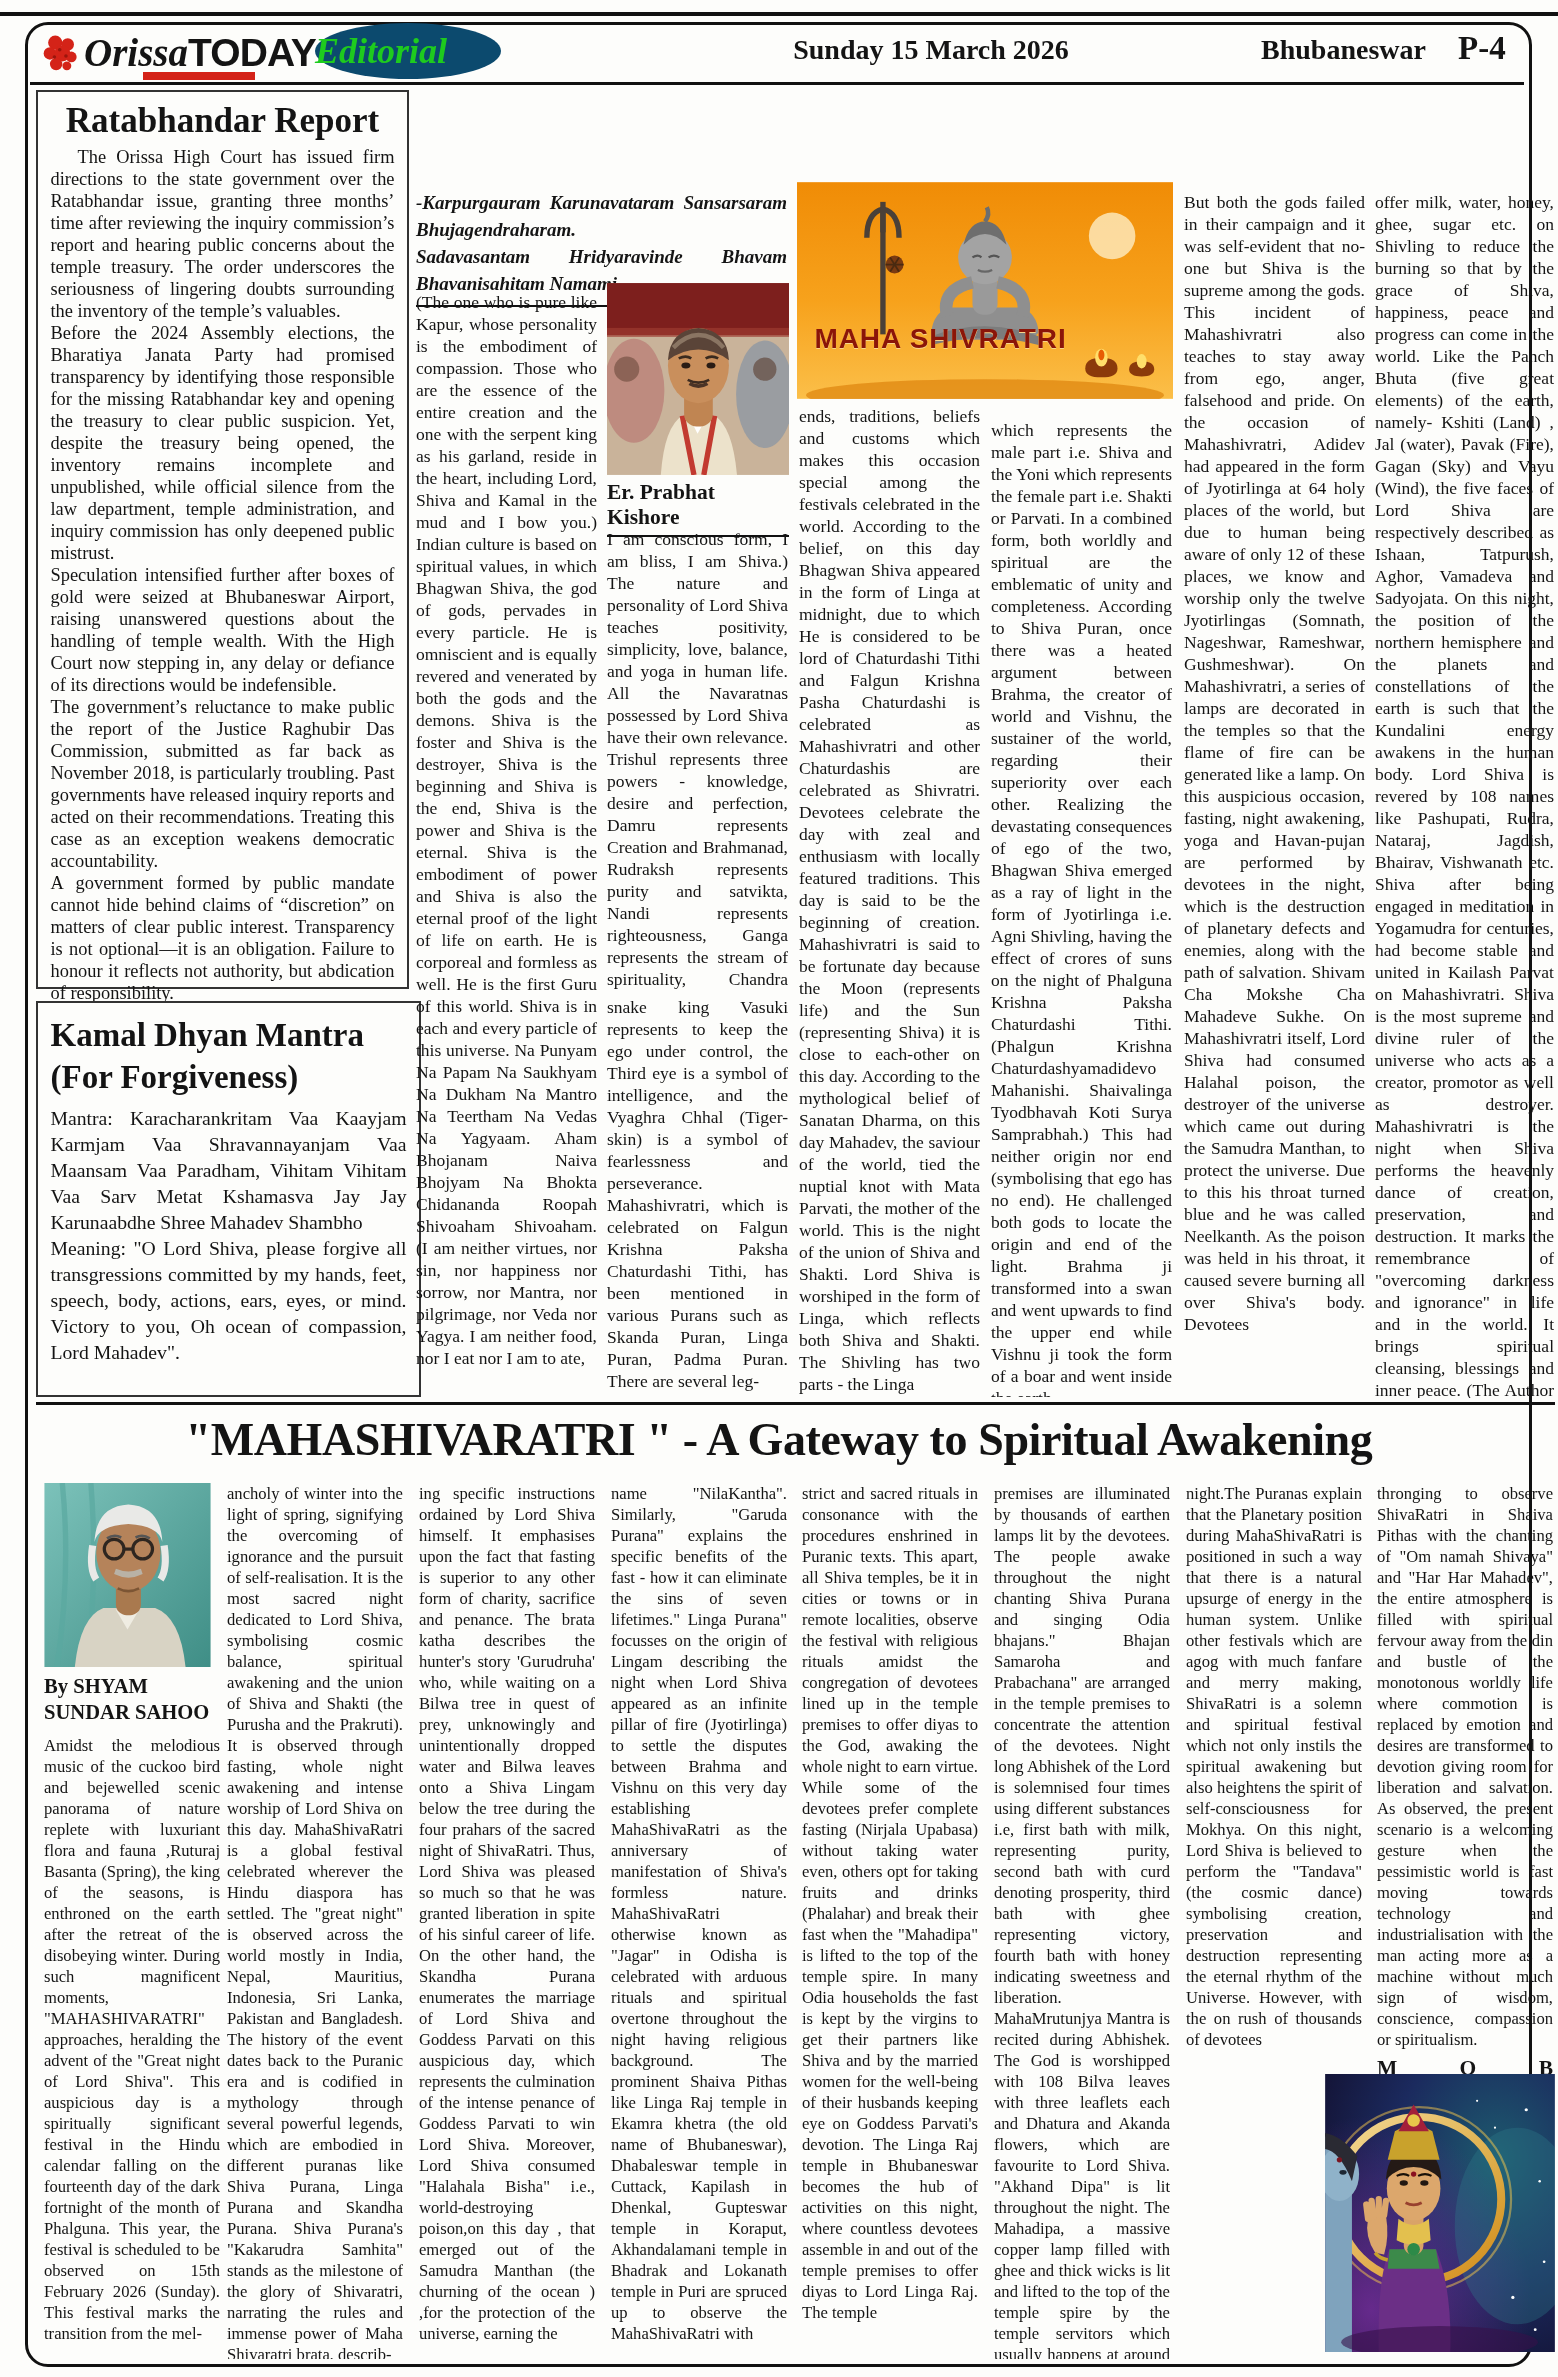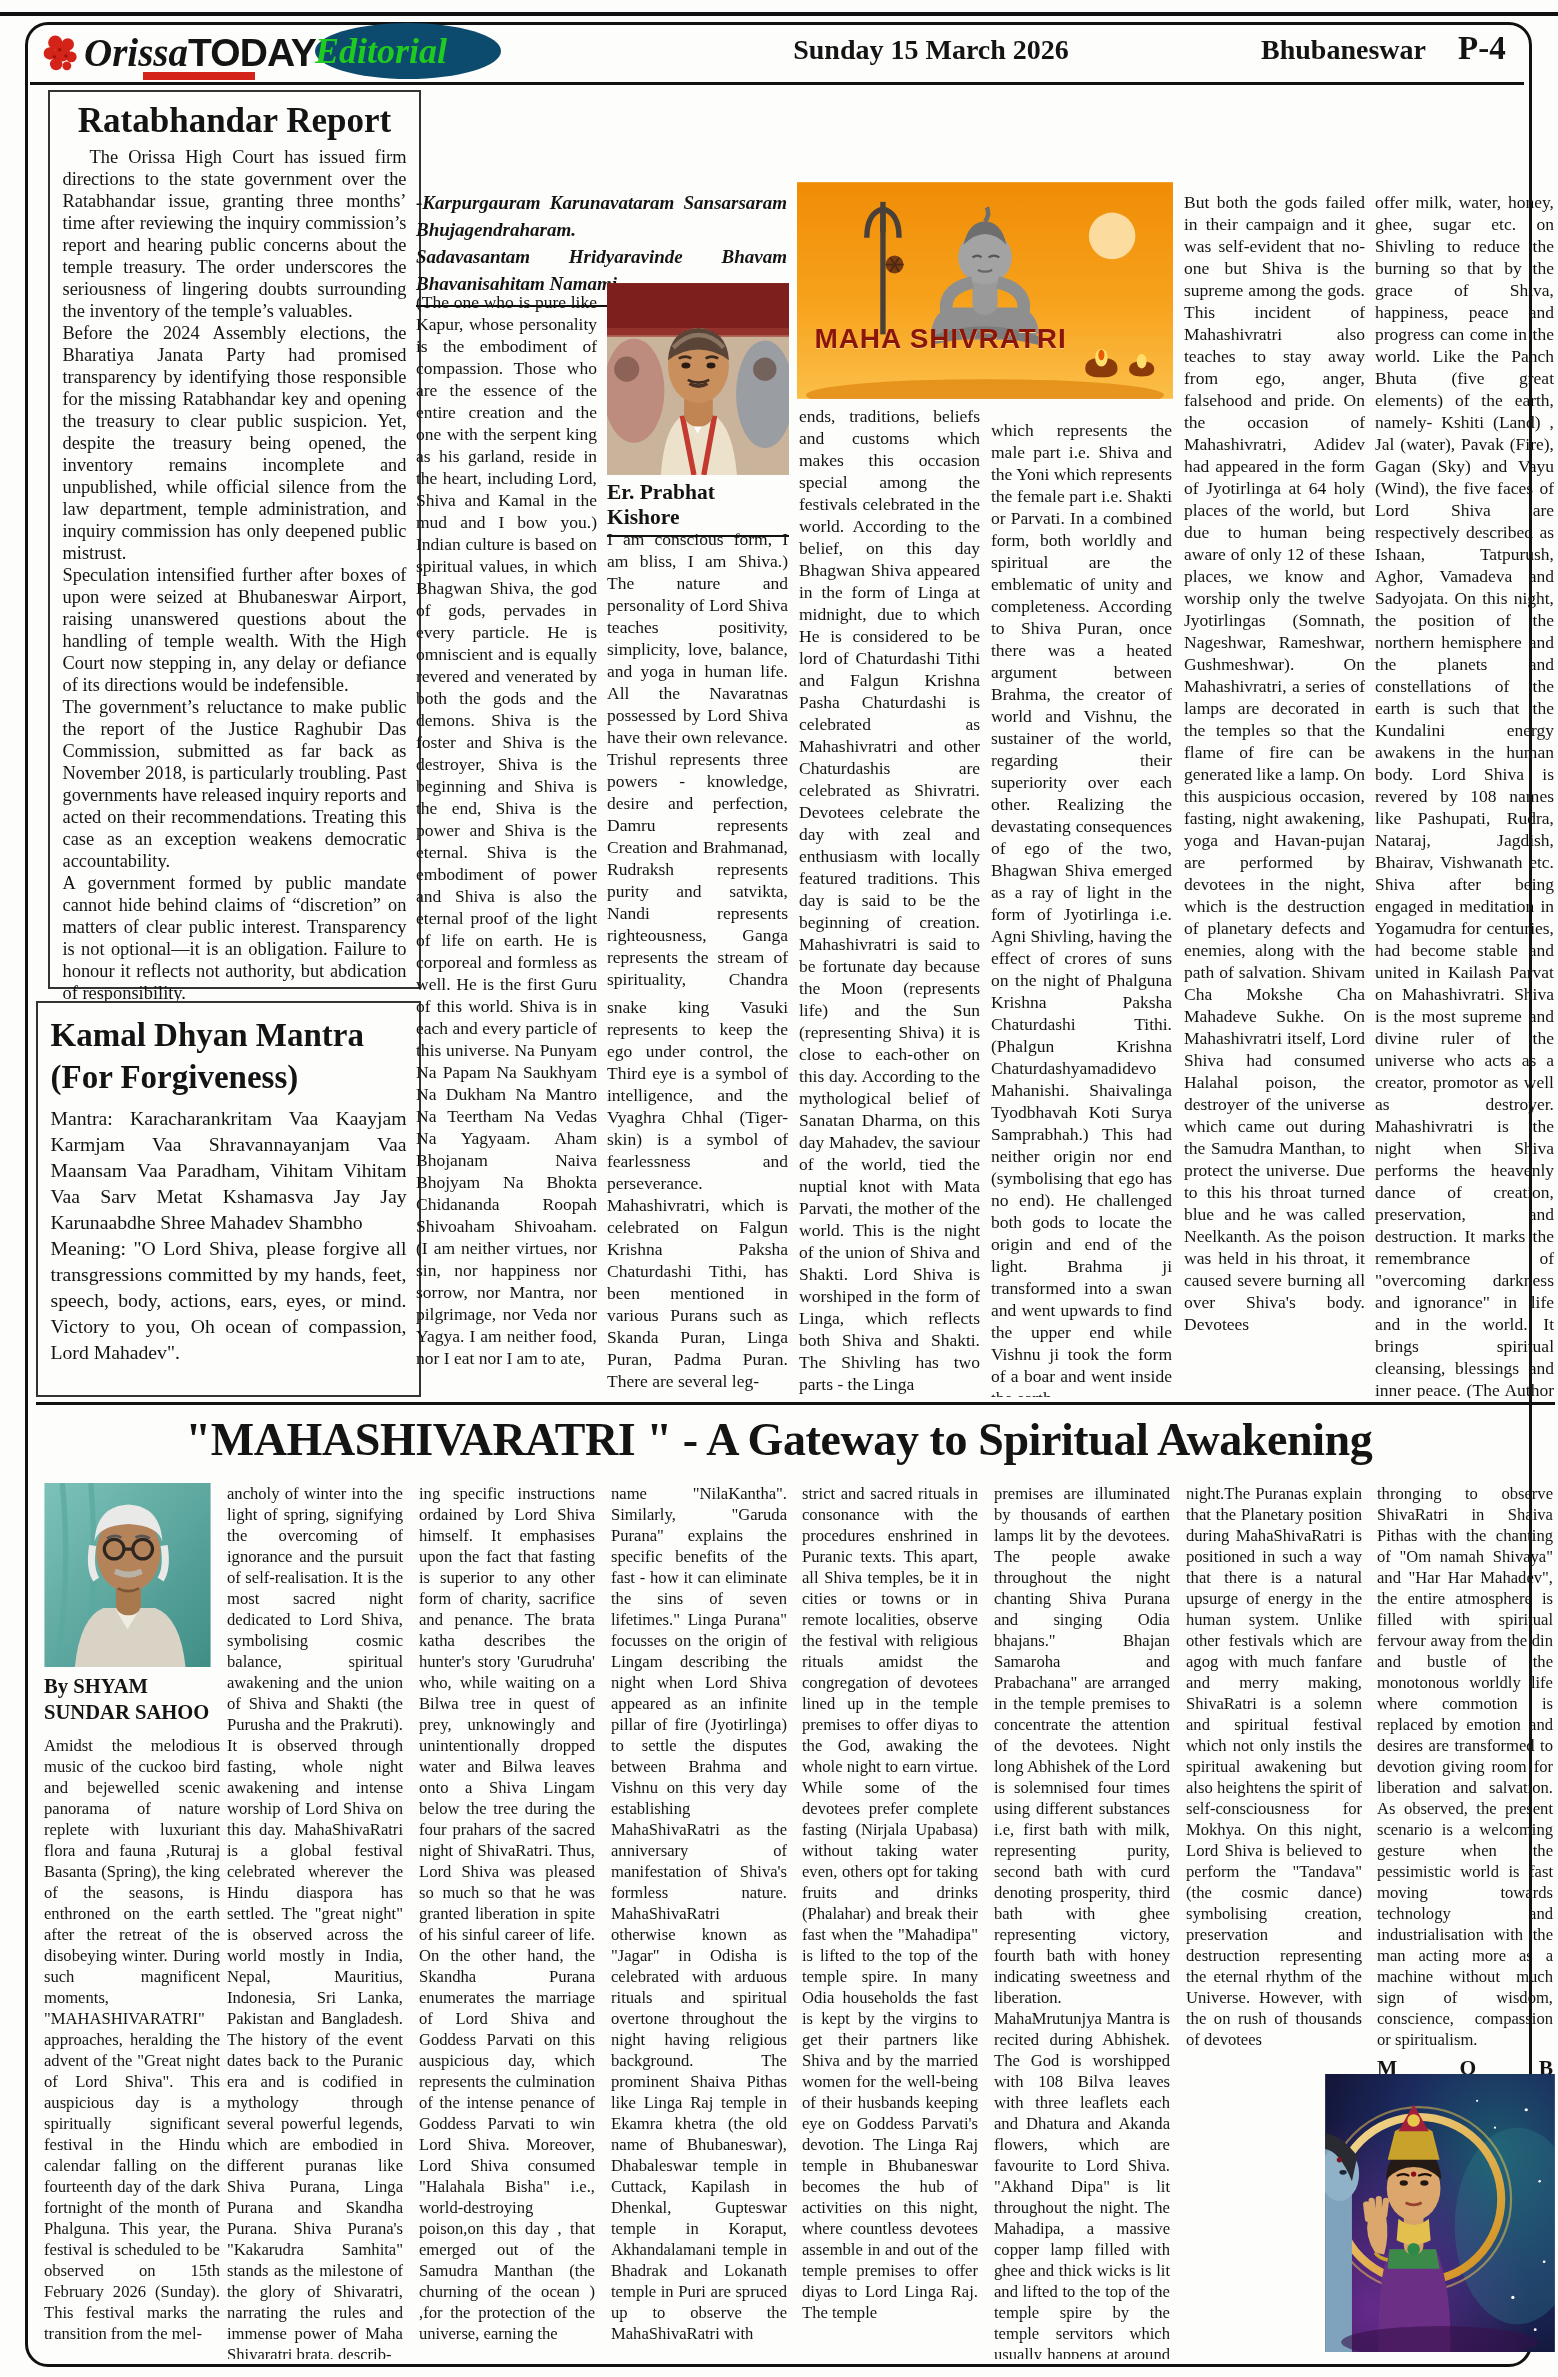--- a/index.html
+++ b/index.html
@@ -20,7 +20,7 @@
   .mast-page{left:1458px;top:29.6px;font-size:33px;font-weight:bold;}
   
   .box{border:2.7px solid #333;background:#fdfdfb;padding:7.2px 12.5px;box-sizing:border-box;}
-  .rb-box{left:48px;top:90px;width:373px;height:899px;}
+  .rb-box{left:36px;top:90px;width:373px;height:899px;}
   .rb-title{text-align:center;font-size:35px;font-weight:bold;margin:1.8px 0 5.4px 0;}
   .rb-box p{margin:0;font-size:18.4px;line-height:22px;text-align:justify;}
   .rb-box p.indent{text-indent:27px;}

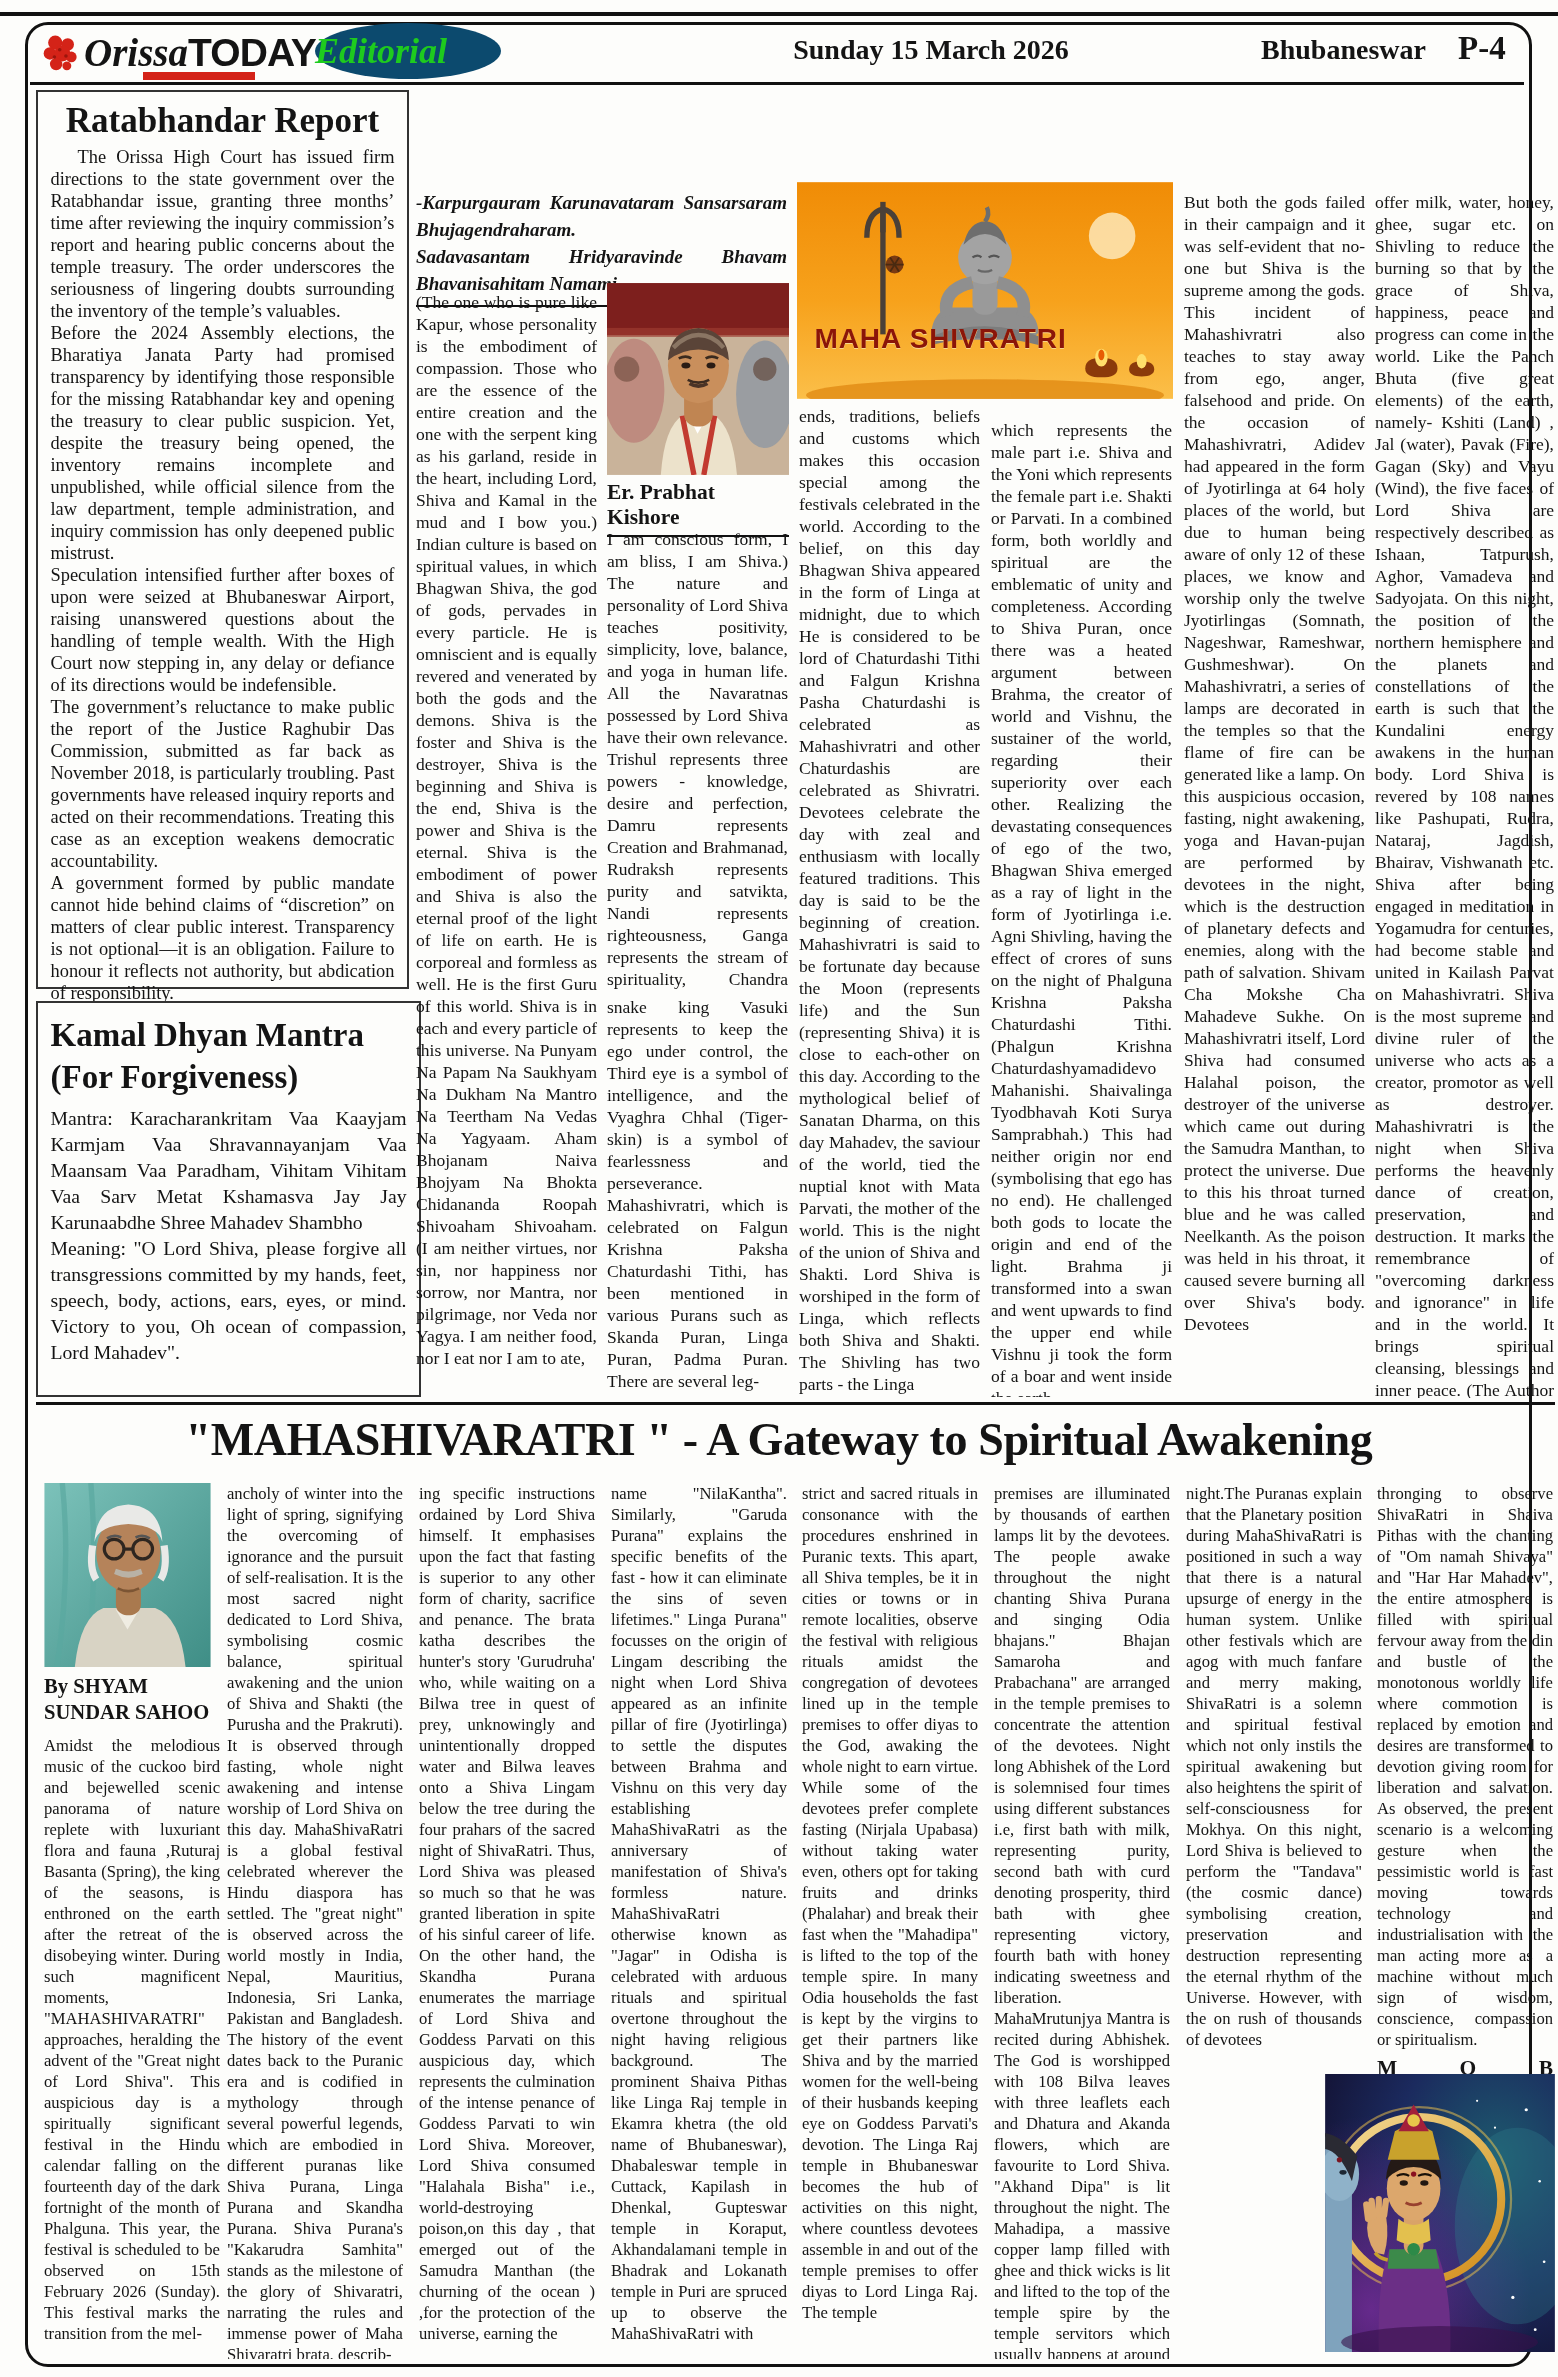--- a/index.html
+++ b/index.html
@@ -89,7 +89,7 @@
     <div class="rb-title">Ratabhandar Report</div>
     <p class="indent">The Orissa High Court has issued firm directions to the state government over the Ratabhandar issue, granting three months’ time after reviewing the inquiry commission’s report and hearing public concerns about the temple treasury. The order underscores the seriousness of lingering doubts surrounding the inventory of the temple’s valuables.</p>
     <p>Before the 2024 Assembly elections, the Bharatiya Janata Party had promised transparency by identifying those responsible for the missing Ratabhandar key and opening the treasury to clear public suspicion. Yet, despite the treasury being opened, the inventory remains incomplete and unpublished, while official silence from the law department, temple administration, and inquiry commission has only deepened public mistrust.</p>
-    <p>Speculation intensified further after boxes of upon were seized at Bhubaneswar Airport, raising unanswered questions about the handling of temple wealth. With the High Court now stepping in, any delay or defiance of its directions would be indefensible.</p>
+    <p>Speculation intensified further after boxes of gold were seized at Bhubaneswar Airport, raising unanswered questions about the handling of temple wealth. With the High Court now stepping in, any delay or defiance of its directions would be indefensible.</p>
     <p>The government’s reluctance to make public the report of the Justice Raghubir Das Commission, submitted as far back as November 2018, is particularly troubling. Past governments have released inquiry reports and acted on their recommendations. Treating this case as an exception weakens democratic accountability.</p>
     <p>A government formed by public mandate cannot hide behind claims of “discretion” on matters of clear public interest. Transparency is not optional—it is an obligation. Failure to honour it reflects not authority, but abdication of responsibility.</p>
   </div>

